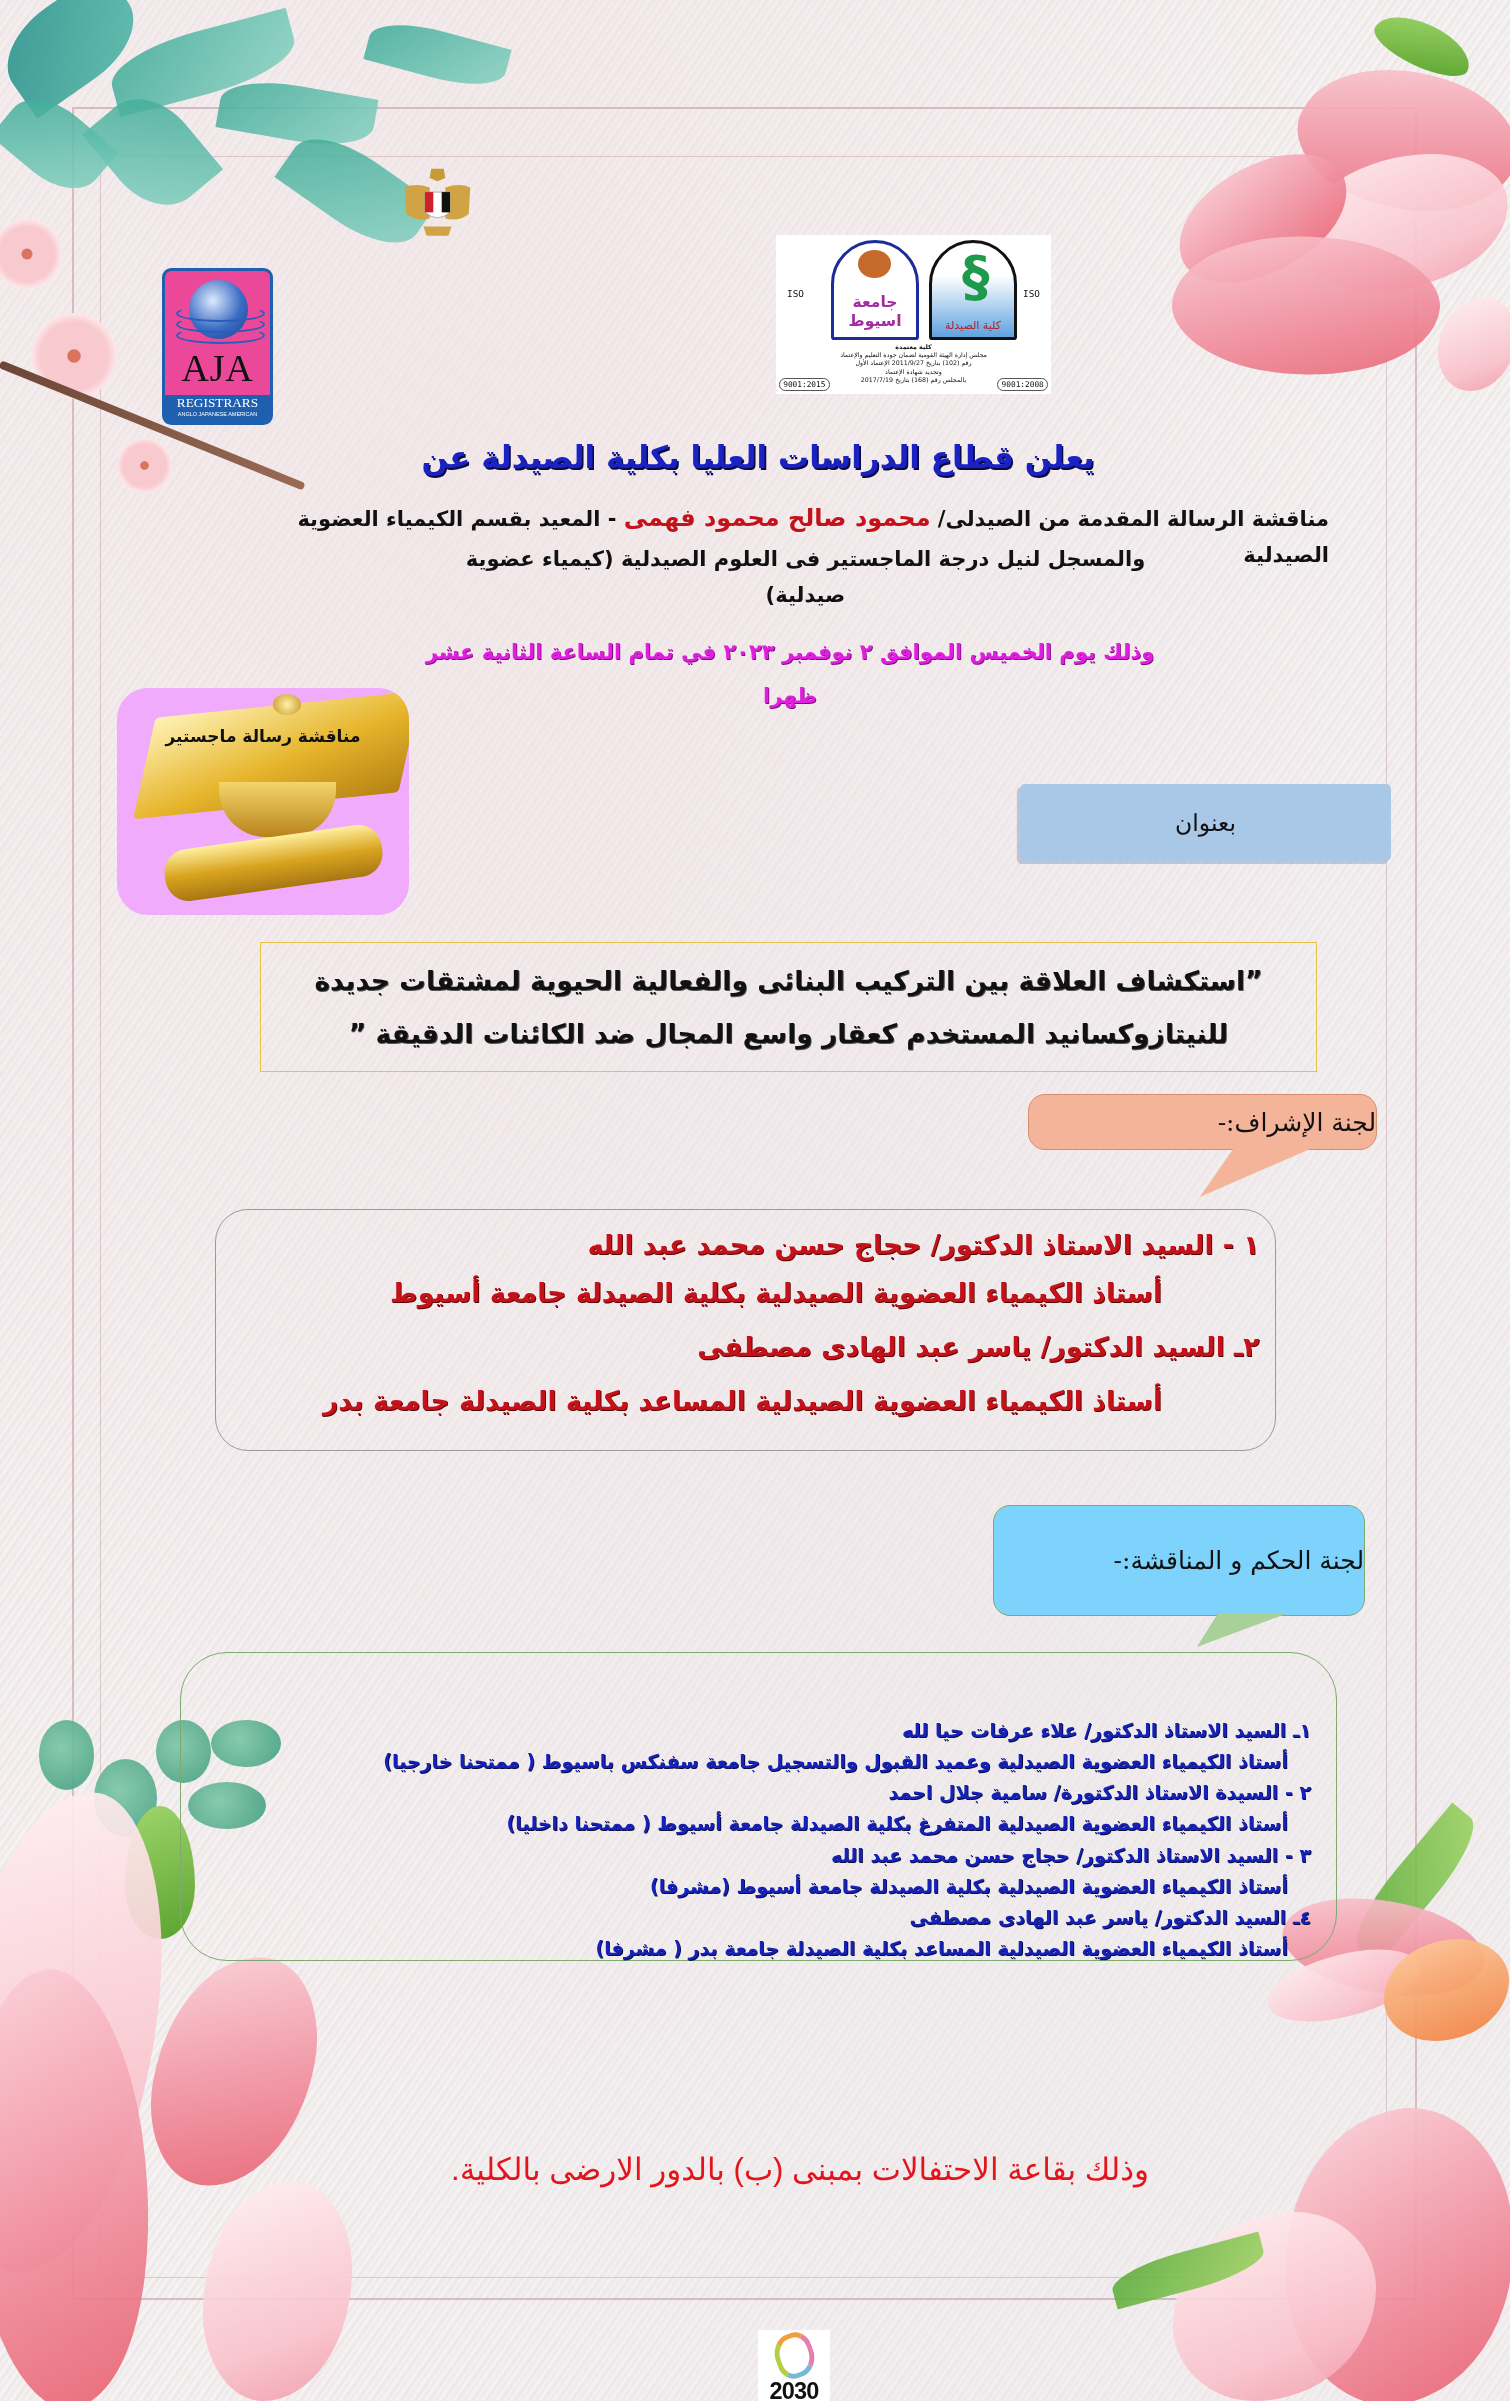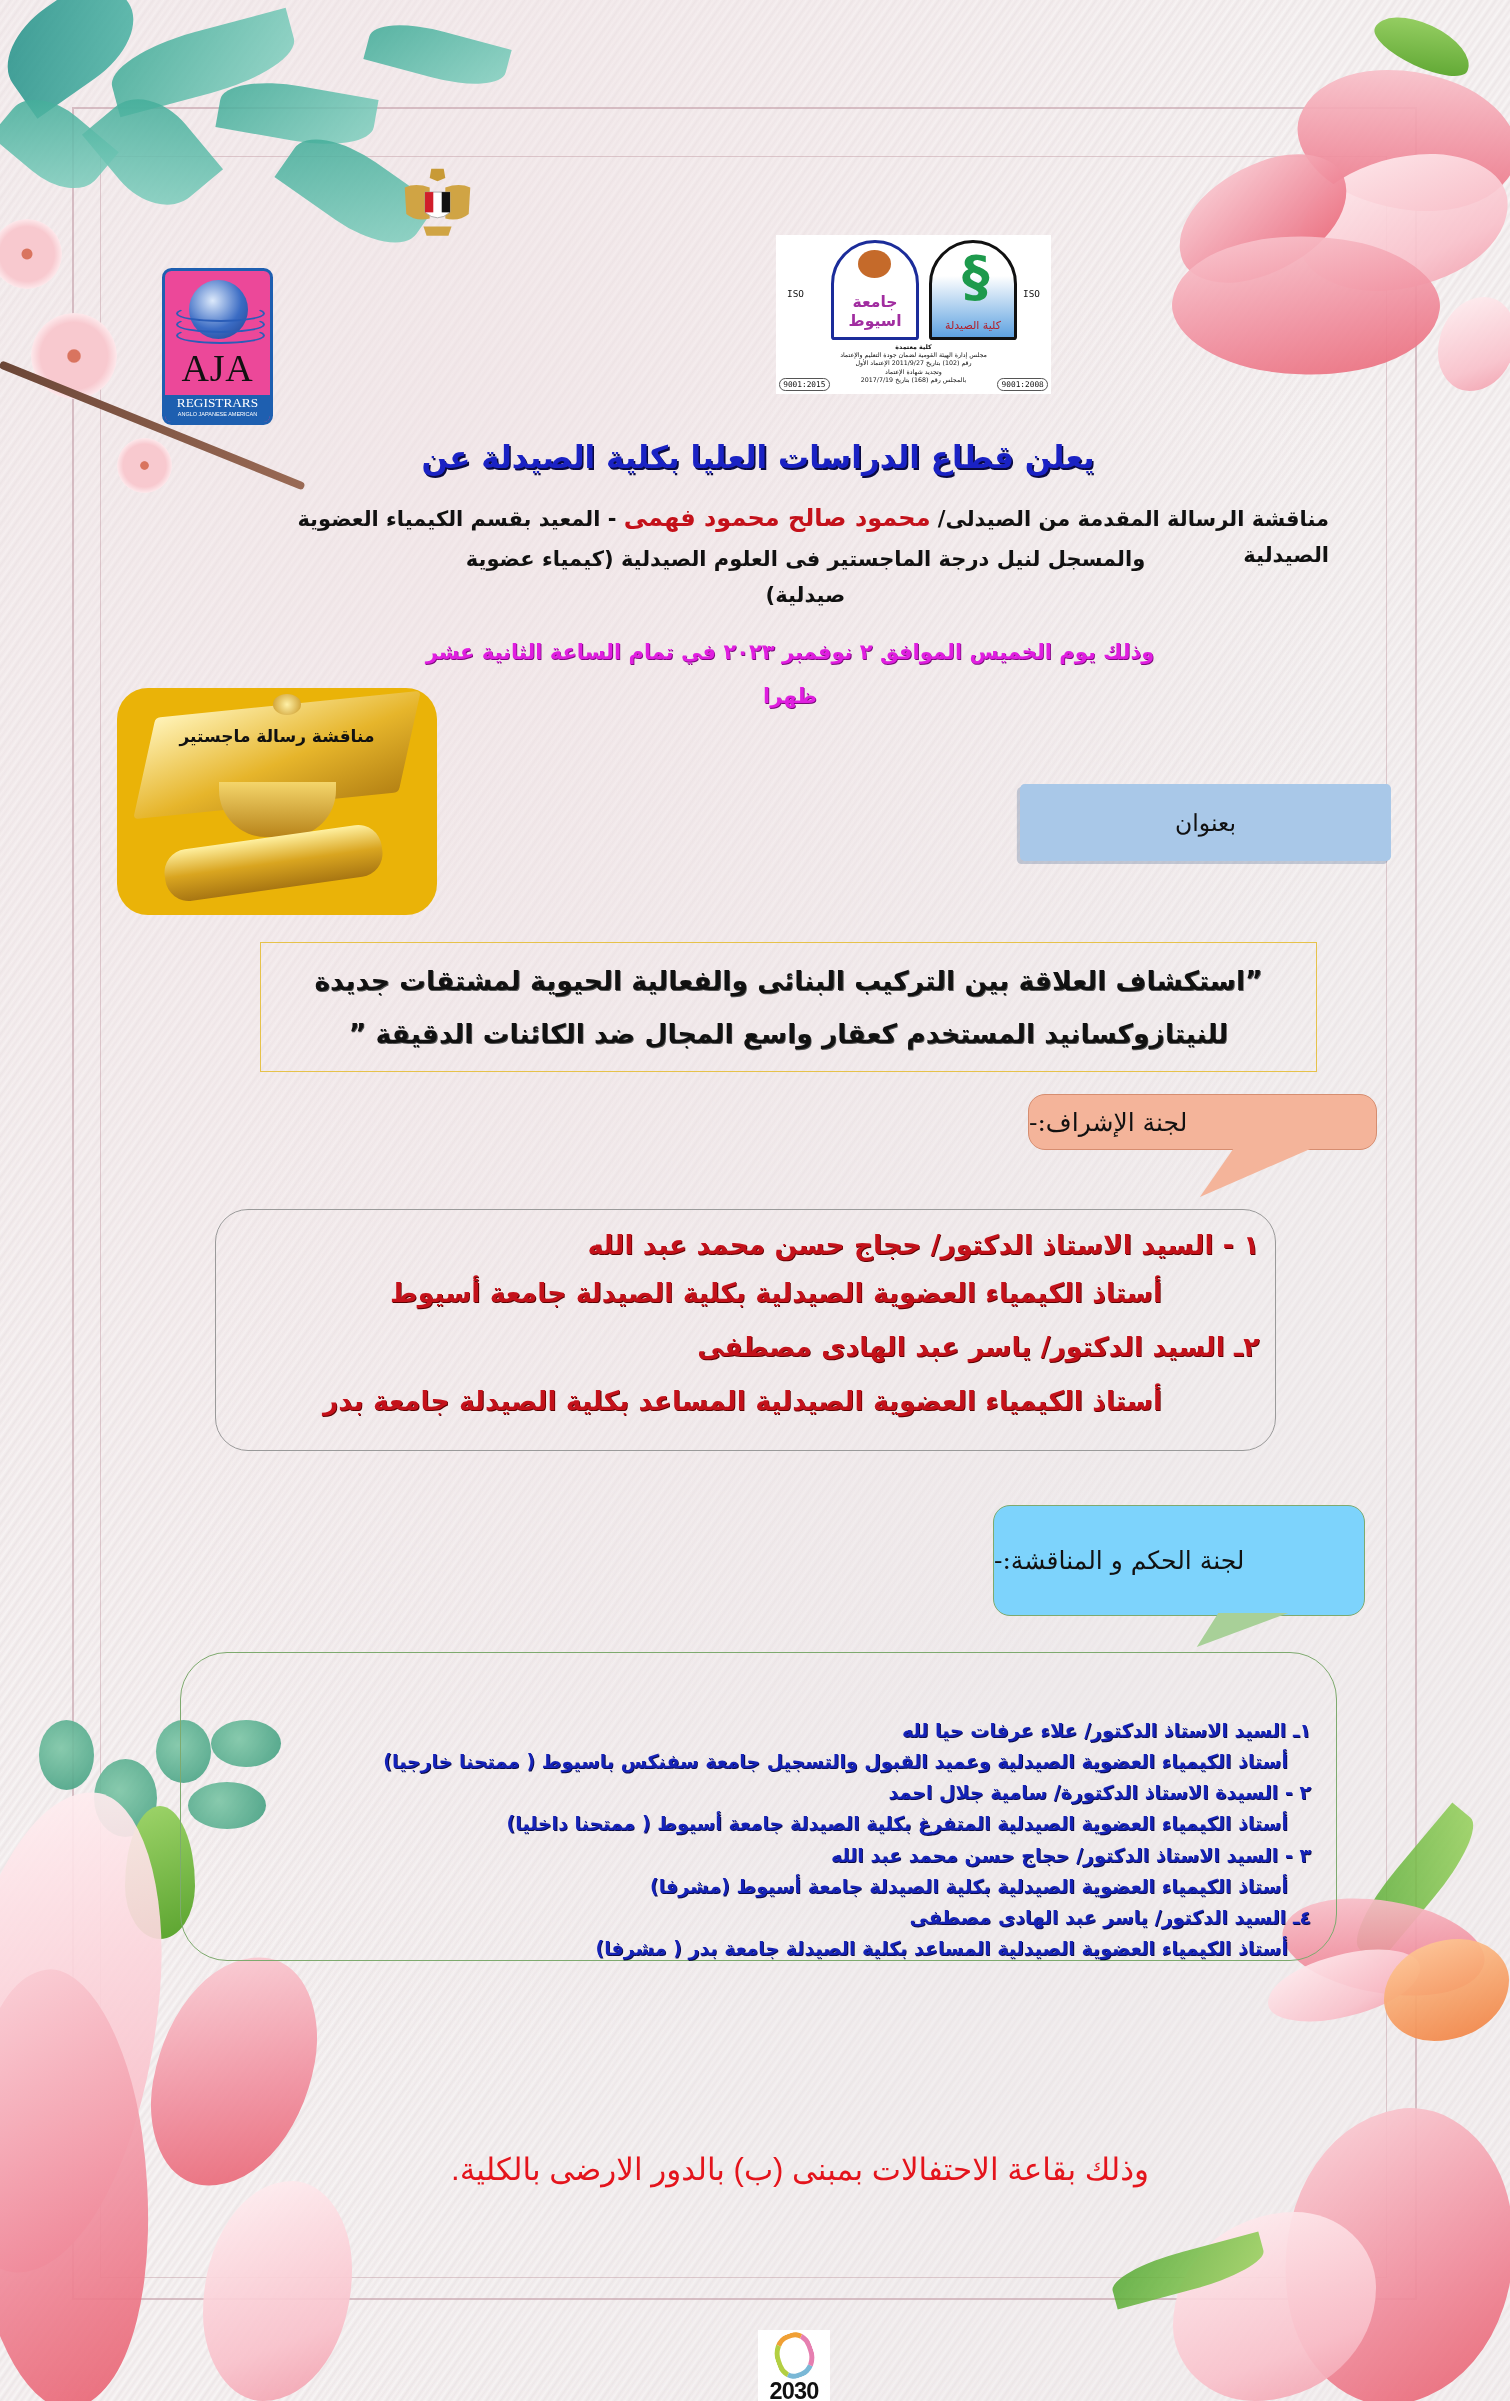--- a/index.html
+++ b/index.html
@@ -59,7 +59,7 @@
   .date-line { left: 399px; top: 630px; width: 782px; text-align: center; font-size: 21px; font-weight: bold; color: #e01ee0; text-shadow: 0.8px 0.8px 0 #7a0b7a; line-height: 44px; }
 
   
-  .cap-badge { left: 117px; top: 688px; width: 320px; height: 227px; background: #eab308; border-radius: 31px; overflow: hidden; }
+  .cap-badge { left: 117px; top: 688px; width: 292px; height: 227px; background: #f0abfc; border-radius: 31px; overflow: hidden; }
   .cap-board { position: absolute; left: 31px; top: 15.6px; width: 258px; height: 102px; background: linear-gradient(160deg, #fff3b8, #e6b52b 55%, #b58214); transform: skewX(-18deg) rotate(-6deg); border-radius: 4.7px; }
   .cap-button { position: absolute; left: 156px; top: 6.3px; width: 28px; height: 20.3px; border-radius: 50%; background: radial-gradient(circle, #fff1a8, #c89420); }
   .cap-crown { position: absolute; left: 102px; top: 94px; width: 117px; height: 55px; background: linear-gradient(180deg, #f4d56b, #b8841a); border-radius: 0 0 47px 47px; }

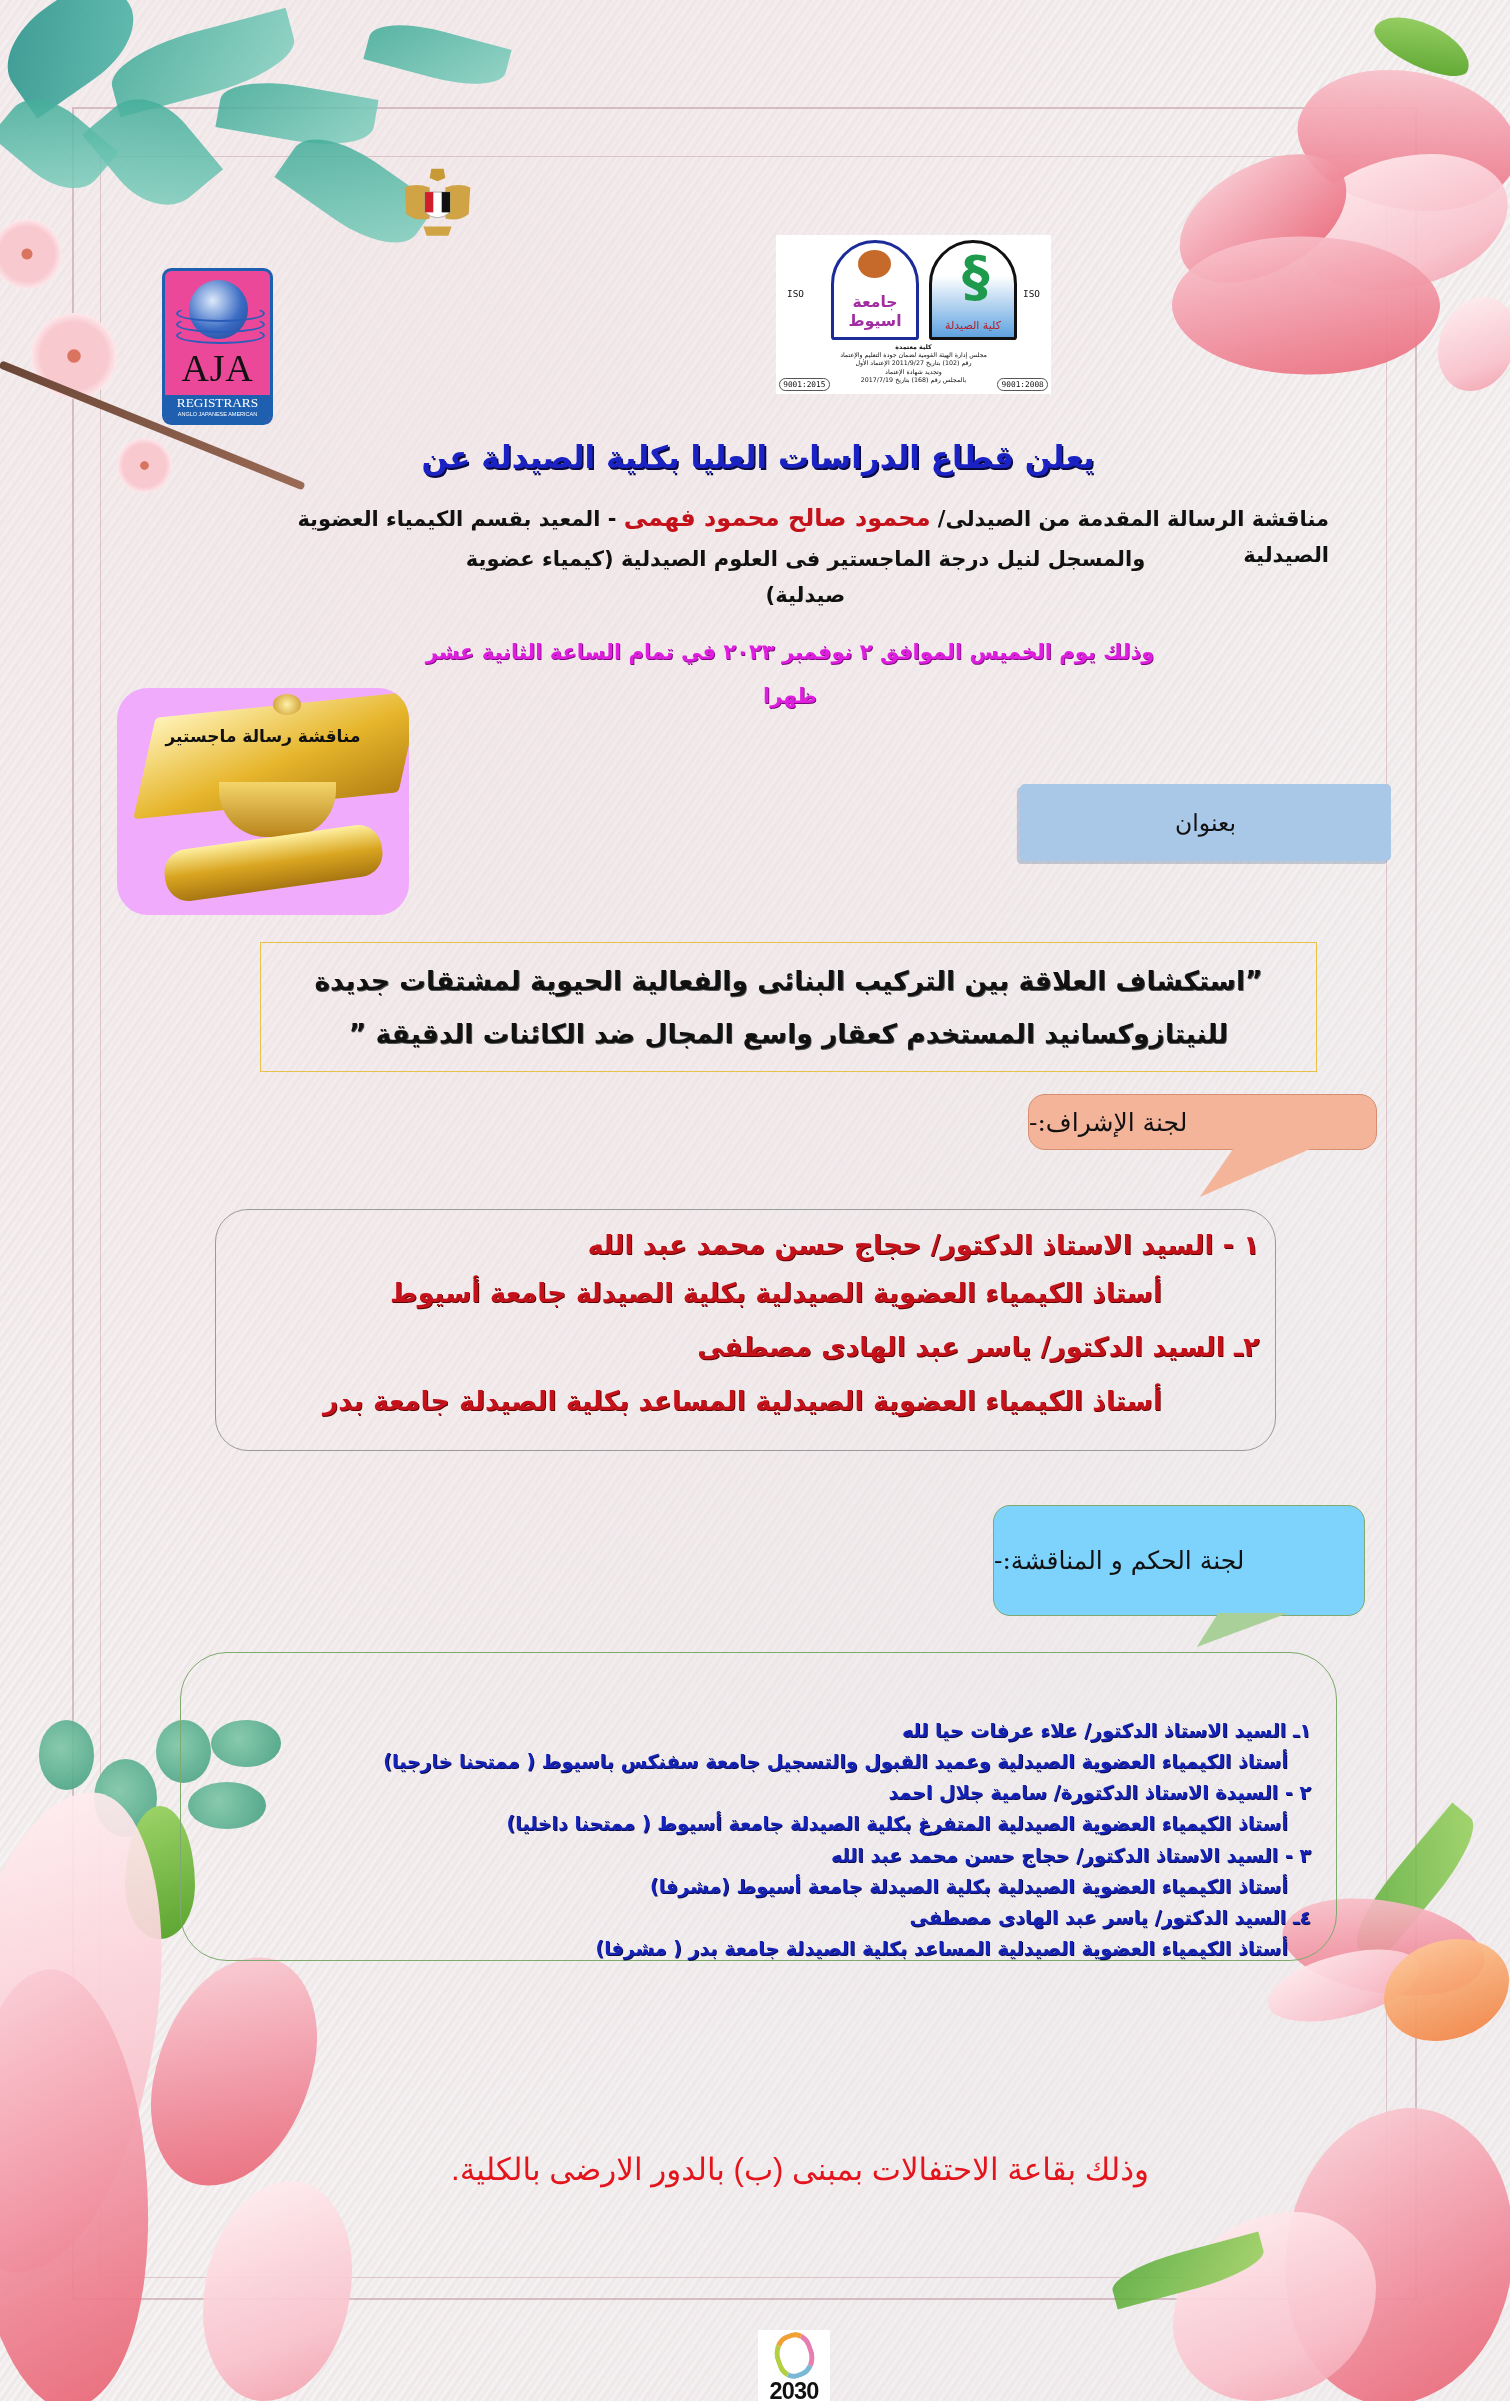--- a/index.html
+++ b/index.html
@@ -75,7 +75,7 @@
   .thesis-line { font-size: 26.6px; font-weight: bold; color: #111; line-height: 53px; text-shadow: 0.8px 0.8px 0 #555; white-space: nowrap; }
 
   
-  .callout { position: absolute; display: flex; align-items: center; justify-content: flex-end; border-radius: 17px; }
+  .callout { position: absolute; display: flex; align-items: center; justify-content: flex-start; border-radius: 17px; }
   .callout span { font-family: "DejaVu Serif", serif; font-size: 25px; color: #111; }
   .callout::after { content: ""; position: absolute; width: 0; height: 0; }
   .callout-supervision { left: 1028px; top: 1094px; width: 349px; height: 56px; background: #f4b49a; border: 1.6px solid #d68d70; }

